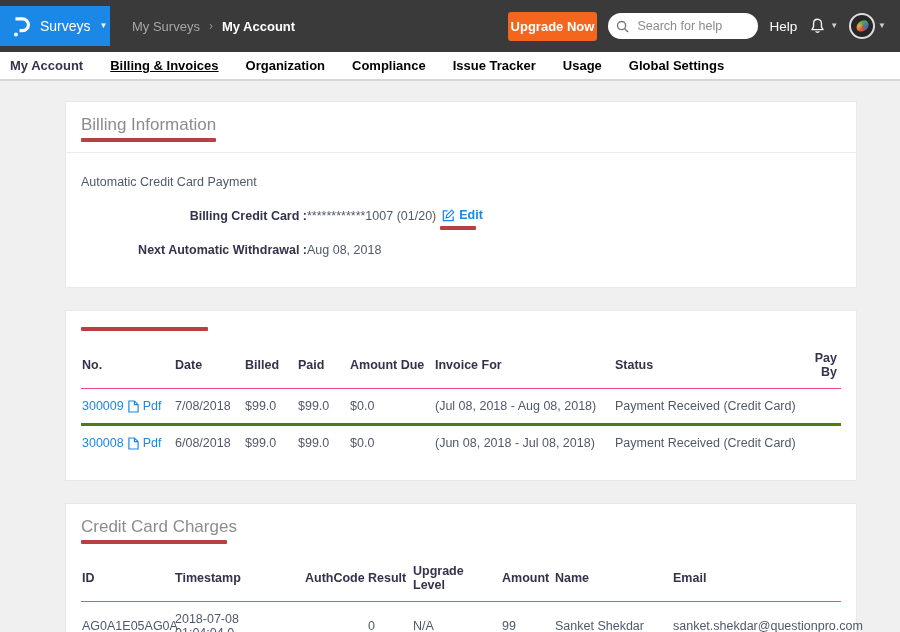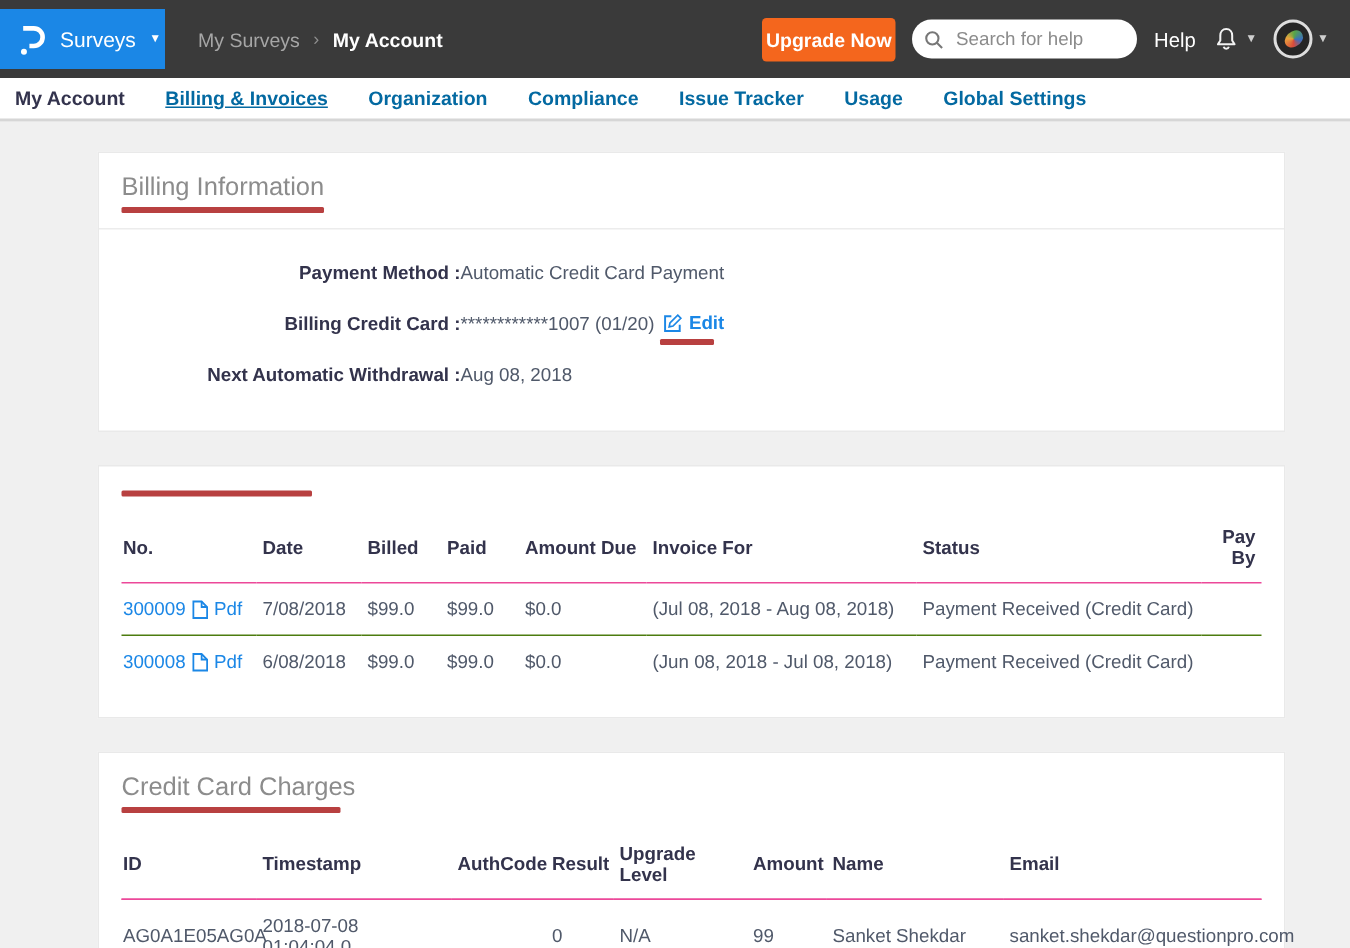--- a/index.html
+++ b/index.html
@@ -58,7 +58,7 @@
     background:#fff; height:29px; border-bottom:2px solid #d6d6d6;
     display:flex; align-items:center; padding-left:10px; gap:27px;
   }
-  .nav-item { font-size:13px; font-weight:bold; color:#0369a1; cursor:pointer; text-decoration:none; }
+  .nav-item { font-size:13px; font-weight:bold; color:#000000; cursor:pointer; text-decoration:none; }
   .nav-item.dark { color:#33334d; }
   .nav-item.active { text-decoration:underline; }
 

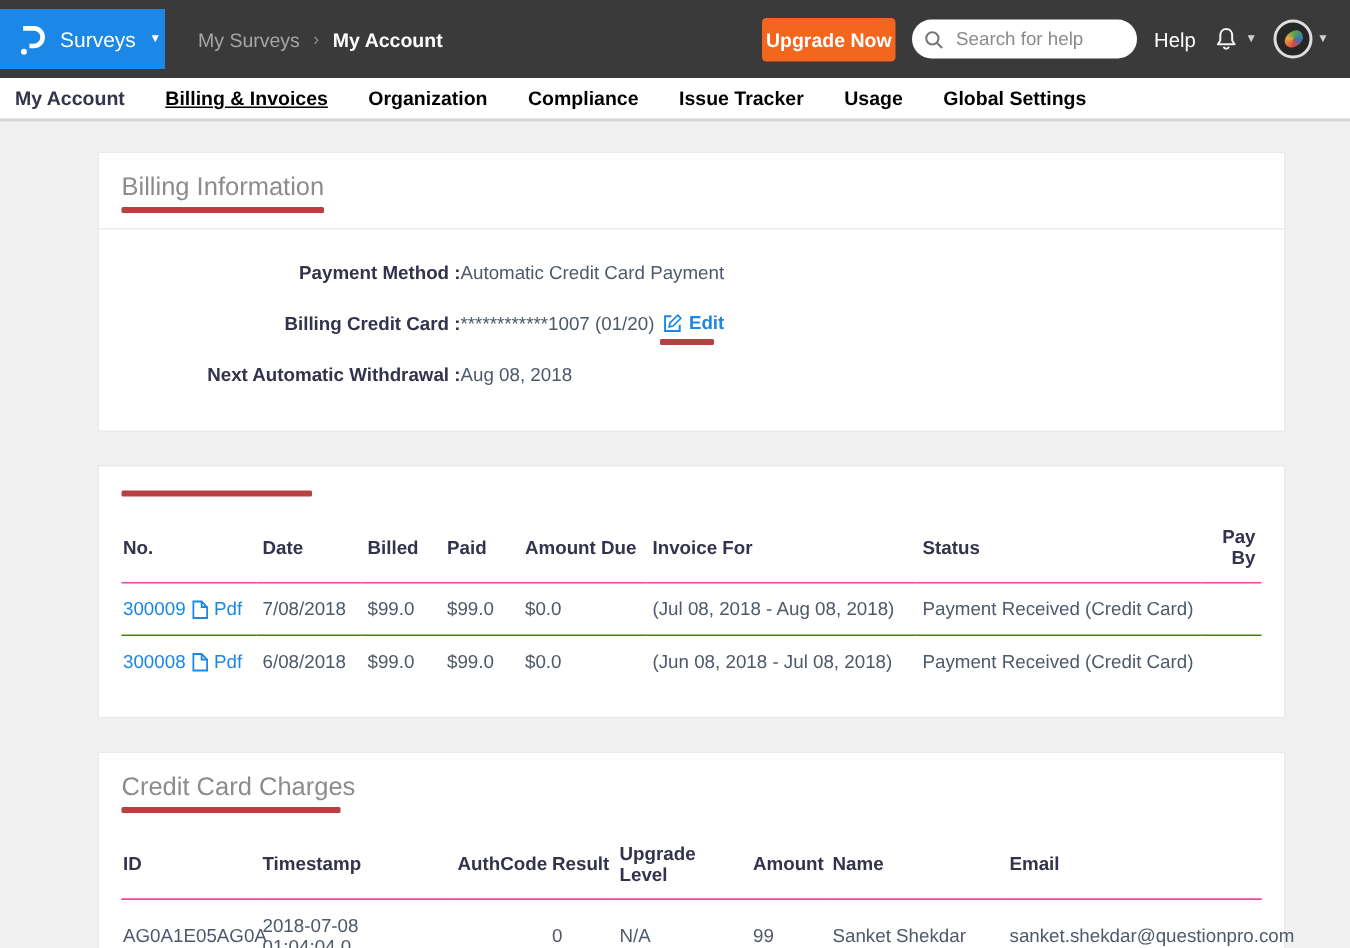--- a/index.html
+++ b/index.html
@@ -184,7 +184,6 @@
     <div class="card-divider"></div>
     <div class="info-rows">
       <div class="info-row">
-        <span class="info-label">Payment Method :</span>
         <span class="info-value">Automatic Credit Card Payment</span>
       </div>
       <div class="info-row">

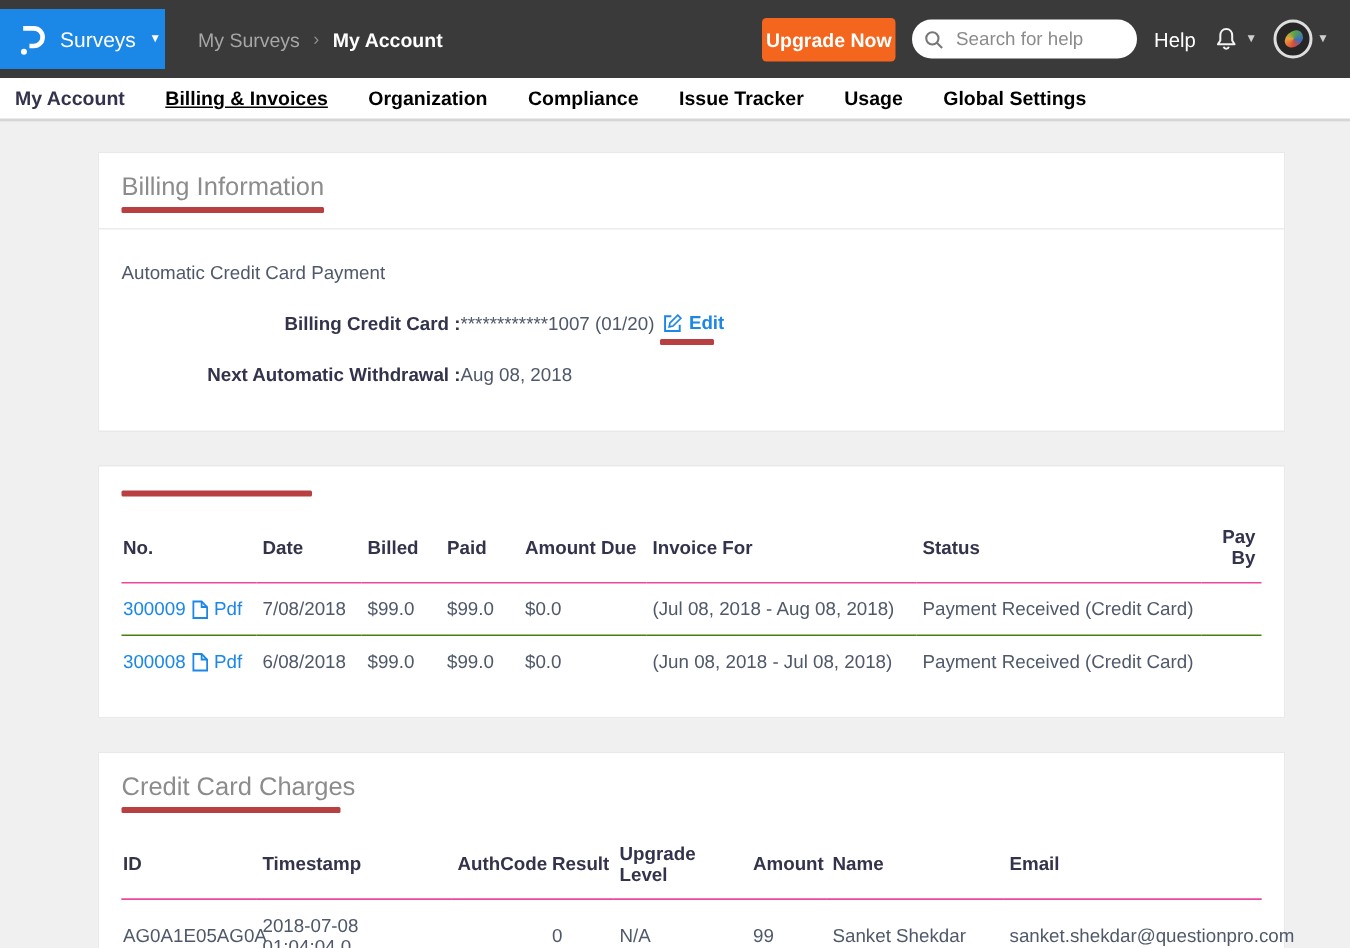--- a/index.html
+++ b/index.html
@@ -99,7 +99,7 @@
     text-align:left; font-weight:bold; color:#33334c;
     padding:10px 4px 9px; border-bottom:1px solid #ec4899;
   }
-  td { padding:10px 4px; color:#50596a; border-top:1px solid #4d7c0f; }
+  td { padding:10px 4px; color:#50596a; border-top:3px solid #4d7c0f; }
   thead th:first-child, tbody td:first-child { padding-left:1px; }
   .col-right { text-align:right; }
   tbody tr:first-child td { border-top:none; }

